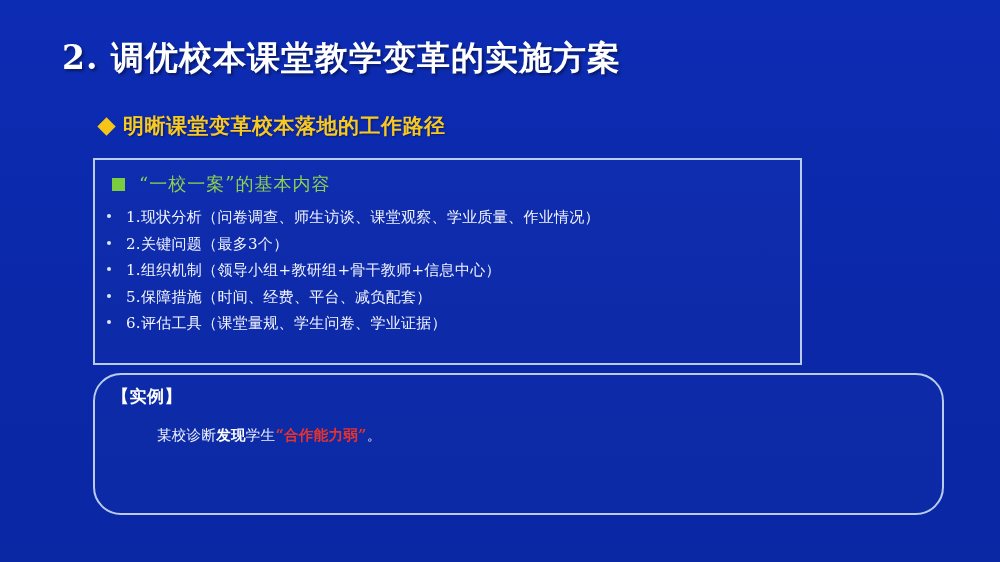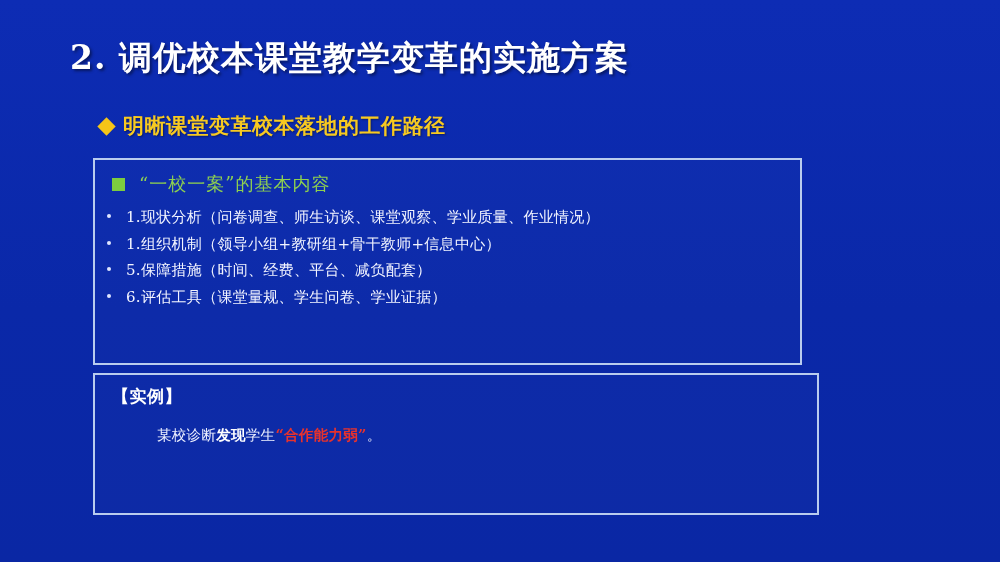--- a/index.html
+++ b/index.html
@@ -32,7 +32,6 @@
     white-space: nowrap;
     text-shadow: 2px 2px 3px rgba(0,0,0,0.45);
     font-family: "DejaVu Serif", "Liberation Serif", serif;
-    margin-left: 8px;
   }
 
   

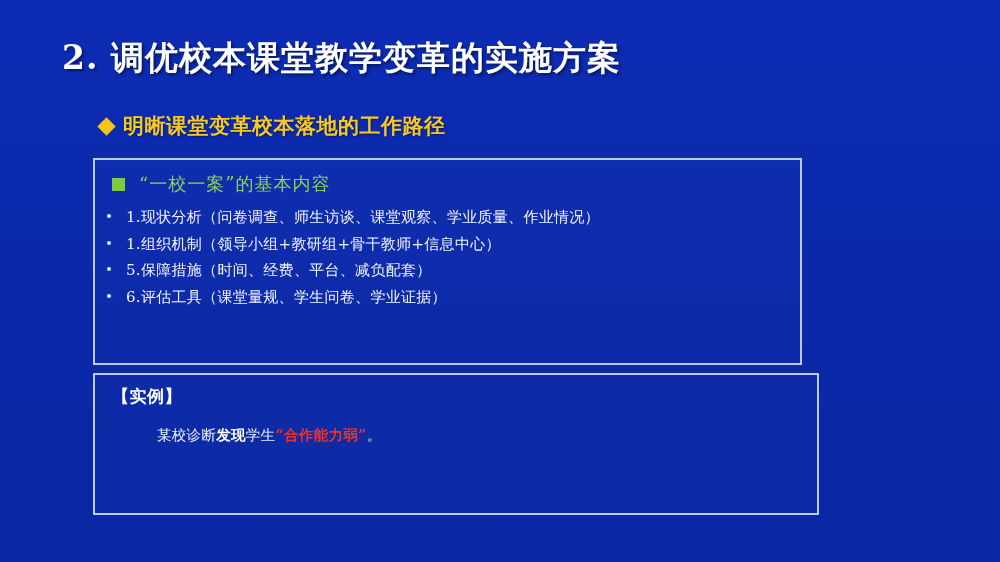--- a/index.html
+++ b/index.html
@@ -192,6 +192,10 @@
       </div>
       <div class="bullet-item">
         <span class="dot"></span>
+        <span>2.关键问题（最多3个）</span>
+      </div>
+      <div class="bullet-item">
+        <span class="dot"></span>
         <span>1.组织机制（领导小组+教研组+骨干教师+信息中心）</span>
       </div>
       <div class="bullet-item">

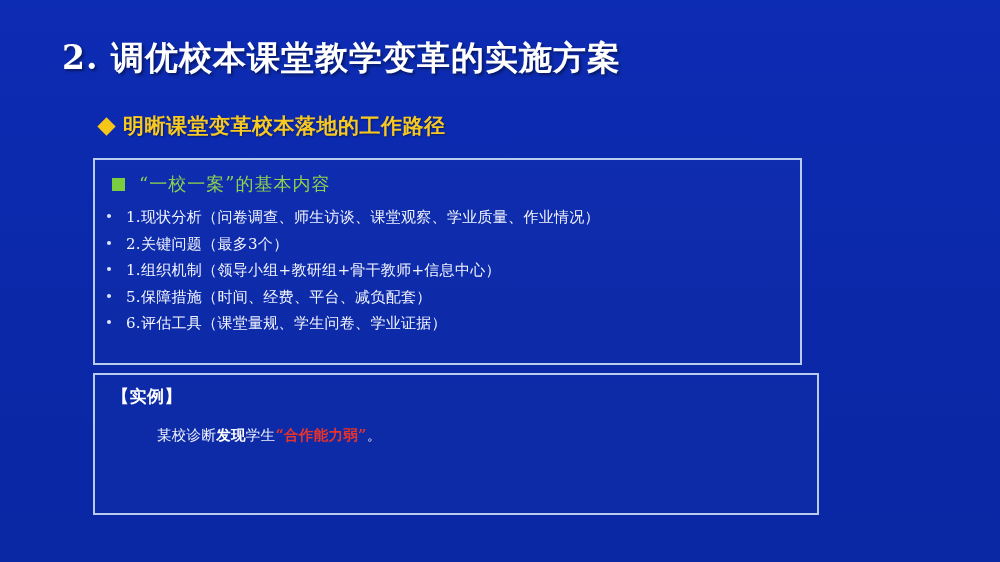--- a/index.html
+++ b/index.html
@@ -77,8 +77,9 @@
   #example-panel {
     left: 93px;
     top: 373px;
-    width: 726px;
+    width: 851px;
     height: 142px;
+    border-radius: 28px;
   }
 
   

